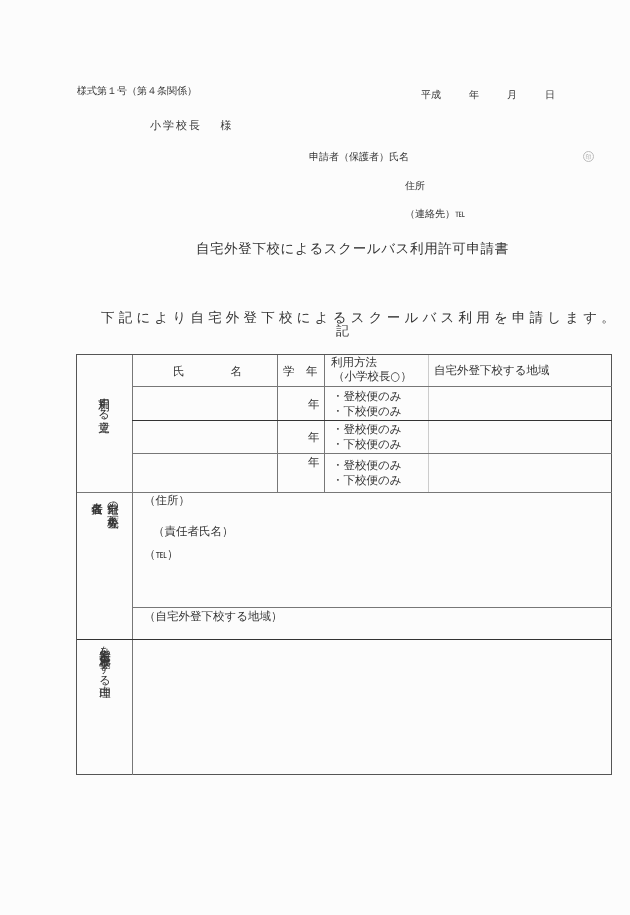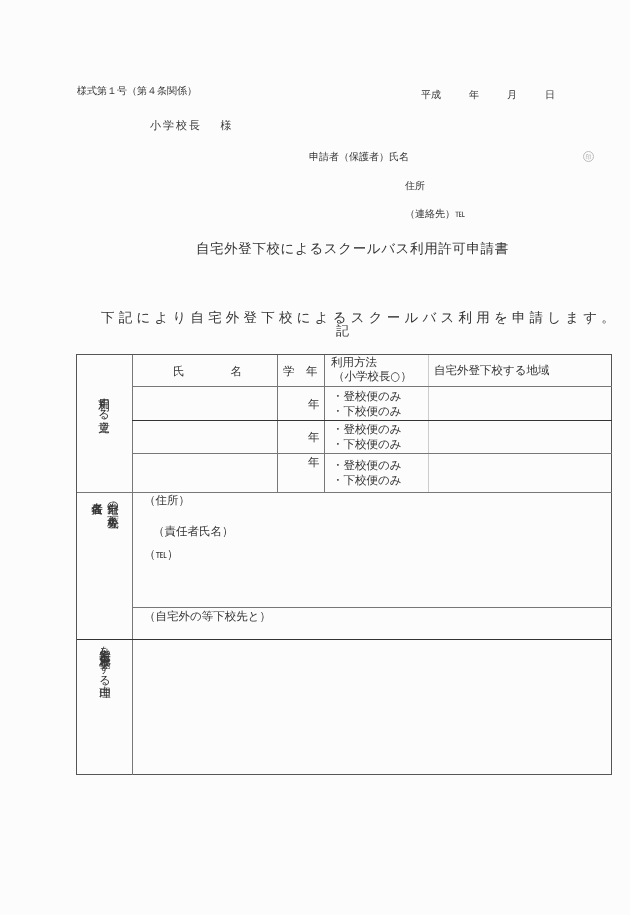--- a/index.html
+++ b/index.html
@@ -91,7 +91,7 @@
   <div class="cell" style="left:67px; top:138px;">（住所）</div>
   <div class="cell" style="left:52px; top:169px;margin-left:24px;">（責任者氏名）</div>
   <div class="cell" style="left:67px; top:192px;">（℡）</div>
-  <div class="cell" style="left:67px; top:254px;">（自宅外の等下校先と）</div>
+  <div class="cell" style="left:67px; top:254px;">（自宅外登下校する地域）</div>
 
   <div class="vert" style="left:21px; top:287px; letter-spacing:-1.5px;">自宅外を登下校先とする理由</div>
   <div class="cell" style="left:56px; top:285px; width:478px; height:134px;"></div>

